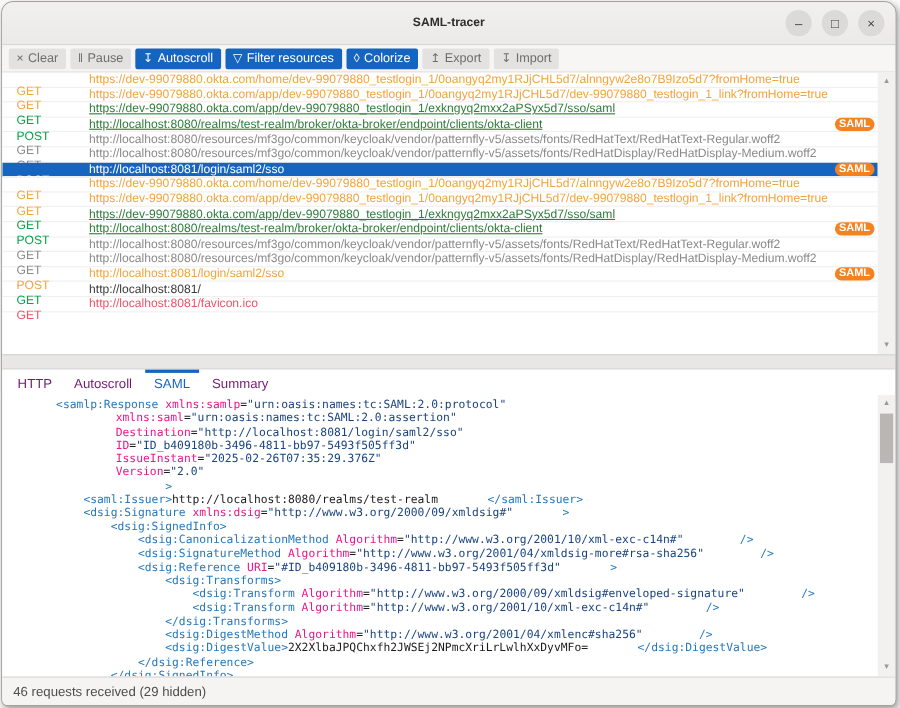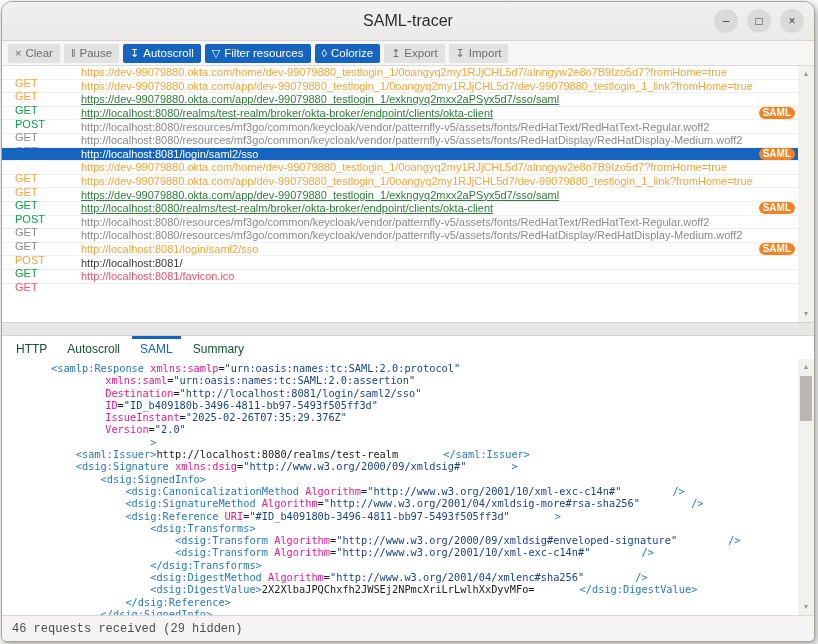--- a/index.html
+++ b/index.html
@@ -10,7 +10,7 @@
   
   .titlebar{flex:0 0 38px;background:linear-gradient(#f2f0ef,#eceae8);
     border-bottom:1px solid #d8d4d0;display:flex;align-items:center;justify-content:center;position:relative;}
-  .title{font-weight:normal;font-size:16px;color:#2d2d2d;}
+  .title{font-weight:bold;font-size:11px;color:#2d2d2d;}
   .win-controls{position:absolute;right:10px;top:7px;display:flex;gap:9px;}
   .win-btn{width:24px;height:24px;border-radius:50%;background:#dcdad8;border:none;
     color:#3e3e3e;font-size:12px;line-height:1;display:flex;align-items:center;justify-content:center;padding:0;cursor:default;}

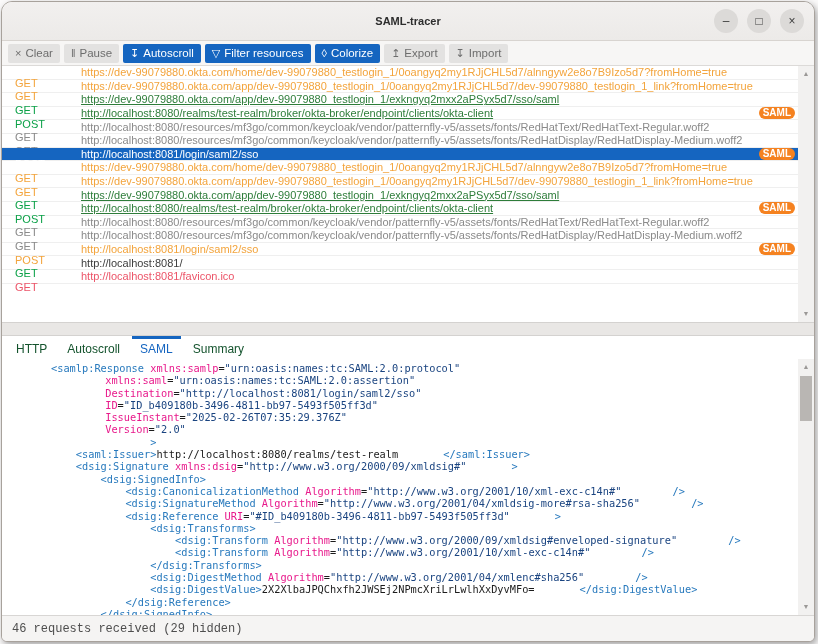--- a/index.html
+++ b/index.html
@@ -44,7 +44,7 @@
   .splitter{flex:0 0 12px;background:#e9e7e5;border-top:1px solid #d4d2d0;border-bottom:1px solid #d4d2d0;}
   
   .tabbar{flex:0 0 23px;background:#fff;display:flex;align-items:stretch;padding-left:6px;}
-  .tab{border:none;background:transparent;font-size:12px;color:#14532d;padding:0 8px;margin-right:4px;
+  .tab{border:none;background:transparent;font-size:12px;color:#701a75;padding:0 8px;margin-right:4px;
     border-top:3px solid transparent;font-family:inherit;}
   .tab.active{color:var(--accent);border-top-color:var(--accent);}
   

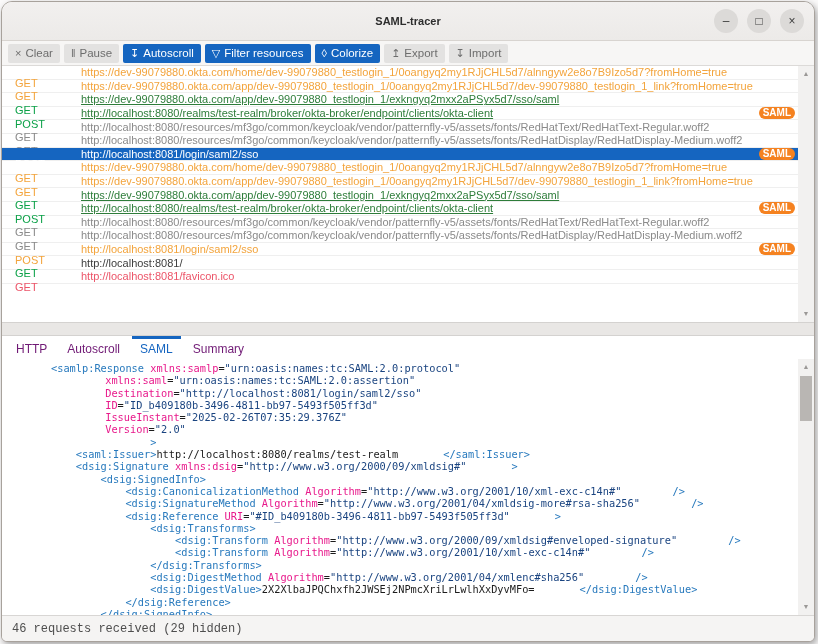--- a/index.html
+++ b/index.html
@@ -54,7 +54,7 @@
   .s-tag{color:var(--xmltag);margin-left:45px;} .s-attr{color:var(--xmlattr);} .s-val{color:var(--xmlval);} .s-txt{color:#1c1c1c;}
   
   .statusbar{flex:0 0 25px;background:#f5f4f3;border-top:1px solid #d8d6d4;display:flex;
-    align-items:center;padding-left:10px;font-size:12px;color:#4e4e4e;font-family:Liberation Mono, monospace;}
+    align-items:center;padding-left:10px;font-size:12px;color:#4e4e4e;}
 </style>
 </head>
 <body>

